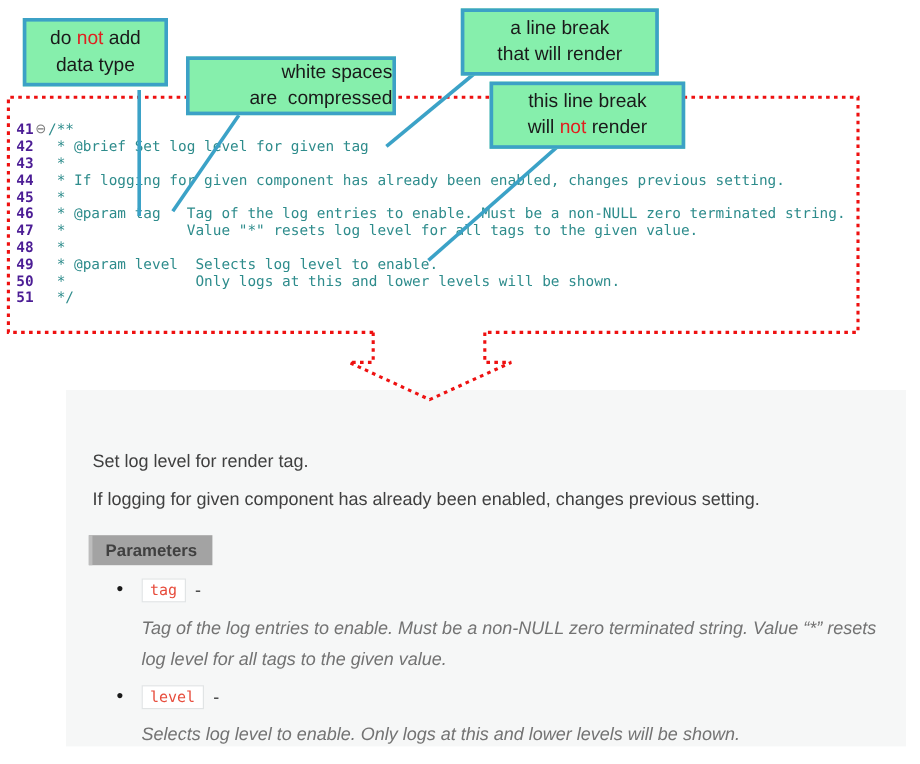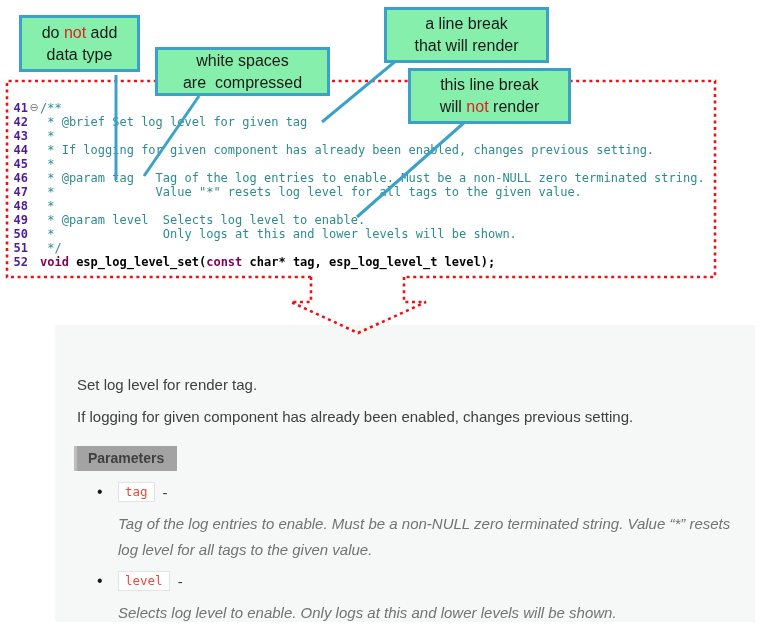--- a/index.html
+++ b/index.html
@@ -16,7 +16,7 @@
   .co-line{white-space:pre;}
   .co-line .red{color:#e02020;}
   #callout-0{left:19px;top:15px;width:115px;height:51px;}
-  #callout-1{left:155px;top:47px;width:169px;height:43px;}
+  #callout-1{left:155px;top:47px;width:169px;height:43px;align-items:flex-end;}
   #callout-2{left:384px;top:7px;width:159px;height:50px;}
   #callout-3{left:408px;top:68px;width:157px;height:50px;}
 

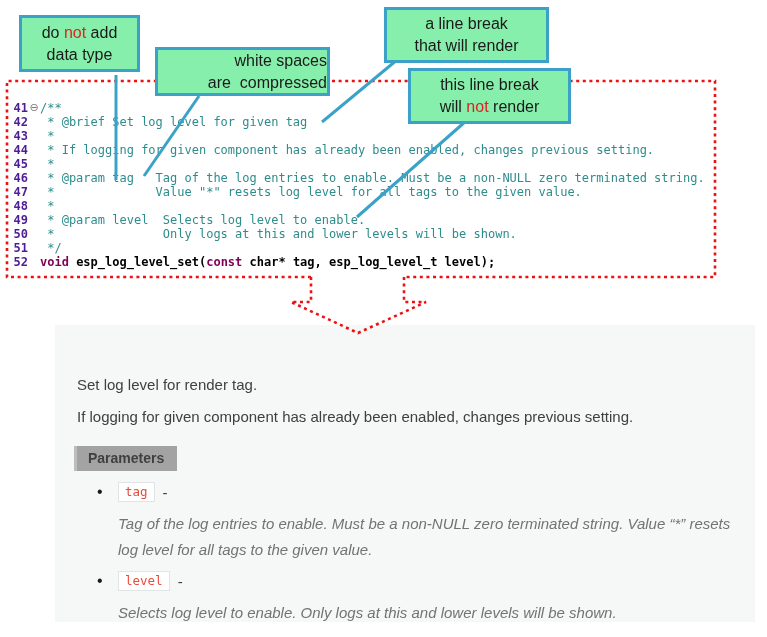--- a/index.html
+++ b/index.html
@@ -126,11 +126,6 @@
         <span class="fold"></span>
         <span class="lc"><span class="cm"> */</span></span>
       </div>
-      <div class="cl">
-        <span class="ln">52</span>
-        <span class="fold"></span>
-        <span class="lc"><span class="kw">void</span><span class="pl"> esp_log_level_set(</span><span class="kw">const</span><span class="pl"> char* tag, esp_log_level_t level);</span></span>
-      </div>
     </div>
 
   <div id="doc-panel"></div>

